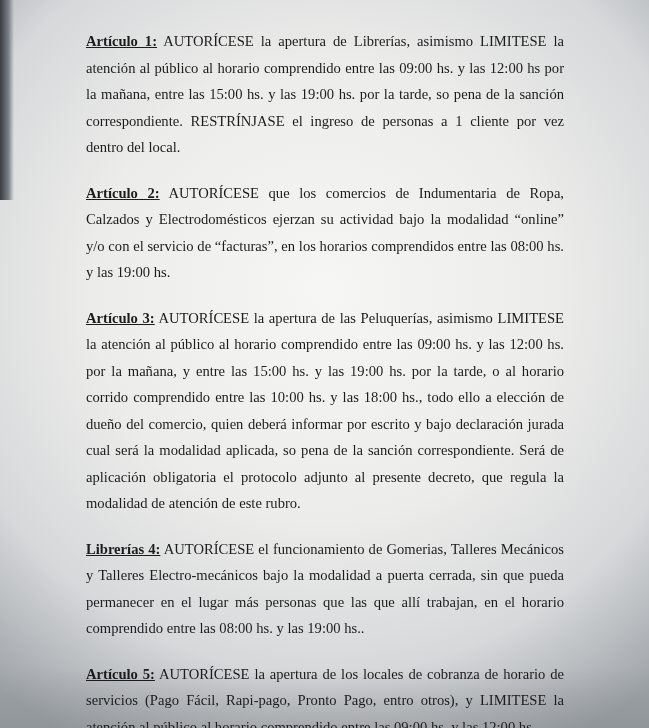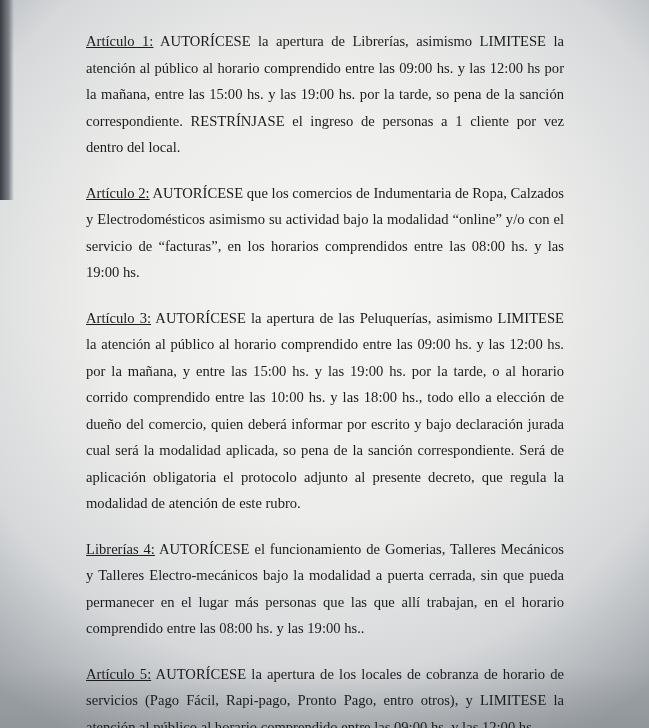--- a/index.html
+++ b/index.html
@@ -25,7 +25,7 @@
   }
   .article { margin: 0 0 19px 0; }
   .article:nth-of-type(3) { }
-  .label { font-weight: normal; text-decoration: underline; }
+  .label { font-weight: bold; text-decoration: underline; }
   b { font-weight: normal; }
 </style>
 </head>

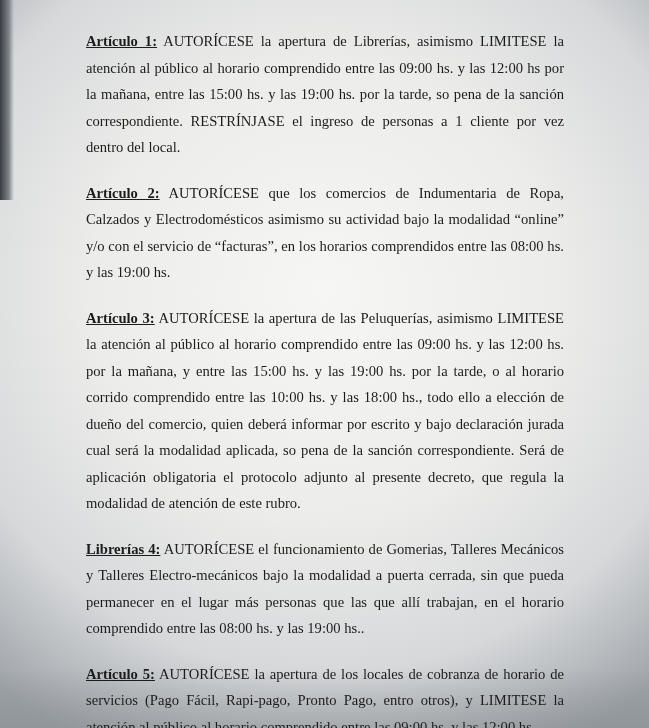--- a/index.html
+++ b/index.html
@@ -39,7 +39,7 @@
     <span class="label">Artículo 1:</span><span><span> </span><b>AUTORÍCESE</b><span> la apertura de </span><b>Librerías</b><span>, asimismo </span><b>LIMITESE</b><span> la atención al público al horario comprendido </span><b>entre las 09:00 hs. y las 12:00 hs</b><span> por la mañana, </span><b>entre las 15:00 hs. y las 19:00 hs.</b><span> por la tarde, so pena de la sanción correspondiente. </span><b>RESTRÍNJASE</b><span> el ingreso de personas a 1 cliente por vez dentro del local.</span></span>
   </p>
   <p class="article">
-    <span class="label">Artículo 2:</span><span><span> </span><b>AUTORÍCESE</b><span> que los comercios de </span><b>Indumentaria de Ropa, Calzados y Electrodomésticos</b><span> asimismo su actividad bajo la </span><b>modalidad “online”</b><span> y/o con el servicio de </span><b>“facturas”</b><span>, en los horarios comprendidos </span><b>entre las 08:00 hs. y las 19:00 hs</b><span>.</span></span>
+    <span class="label">Artículo 2:</span><span><span> </span><b>AUTORÍCESE</b><span> que los comercios de </span><b>Indumentaria de Ropa, Calzados y Electrodomésticos</b><span> ejerzan su actividad bajo la </span><b>modalidad “online”</b><span> y/o con el servicio de </span><b>“facturas”</b><span>, en los horarios comprendidos </span><b>entre las 08:00 hs. y las 19:00 hs</b><span>.</span></span>
   </p>
   <p class="article">
     <span class="label">Artículo 3:</span><span><span> </span><b>AUTORÍCESE</b><span> la apertura de las </span><b>Peluquerías</b><span>, asimismo </span><b>LIMITESE</b><span> la atención al público al horario comprendido </span><b>entre las 09:00 hs. y las 12:00 hs.</b><span> por la mañana, y </span><b>entre las 15:00 hs. y las 19:00 hs.</b><span> por la tarde, o al horario corrido comprendido </span><b>entre las 10:00 hs. y las 18:00 hs.</b><span>, todo ello a elección de dueño del comercio, quien deberá informar por escrito y bajo declaración jurada cual será la modalidad aplicada, so pena de la sanción correspondiente. Será de aplicación obligatoria el protocolo adjunto al presente decreto, que regula la modalidad de atención de este rubro.</span></span>

